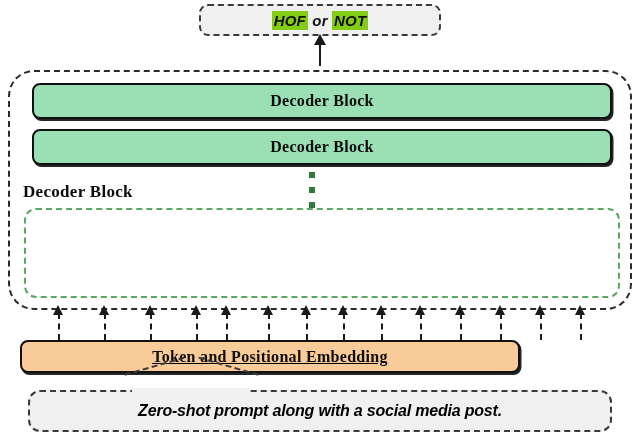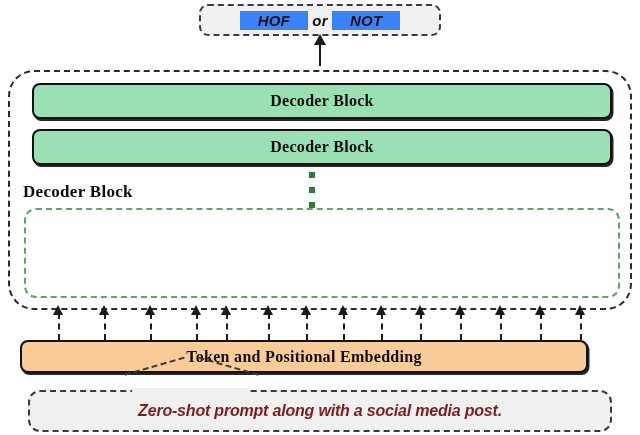--- a/index.html
+++ b/index.html
@@ -40,8 +40,8 @@
     letter-spacing: 0.2px;
   }
   #output-text .hl {
-    background: #3b82f6;
-    padding: 1px 18px;
+    background: #84cc16;
+    padding: 1px 2px;
   }
 
   

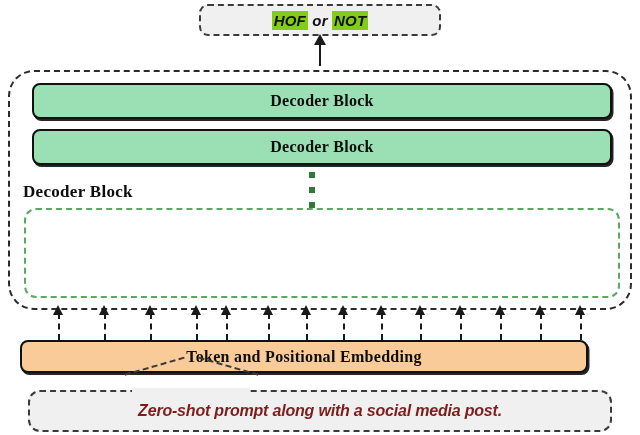--- a/index.html
+++ b/index.html
@@ -197,9 +197,10 @@
     position: absolute;
     left: 20px;
     top: 340px;
-    width: 568px;
+    width: 500px;
     height: 33px;
     background: #f8cb99;
+    text-decoration: underline;
   }
 
   

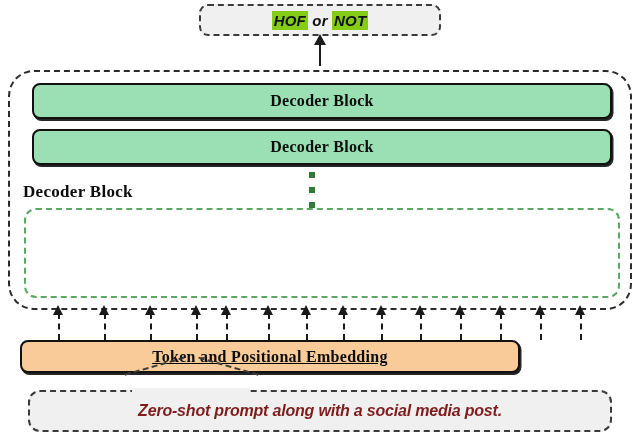--- a/index.html
+++ b/index.html
@@ -223,7 +223,7 @@
     font-size: 16px;
     font-weight: bold;
     font-style: italic;
-    color: #7f1d1d;
+    color: #000000;
     letter-spacing: -0.2px;
   }
   

